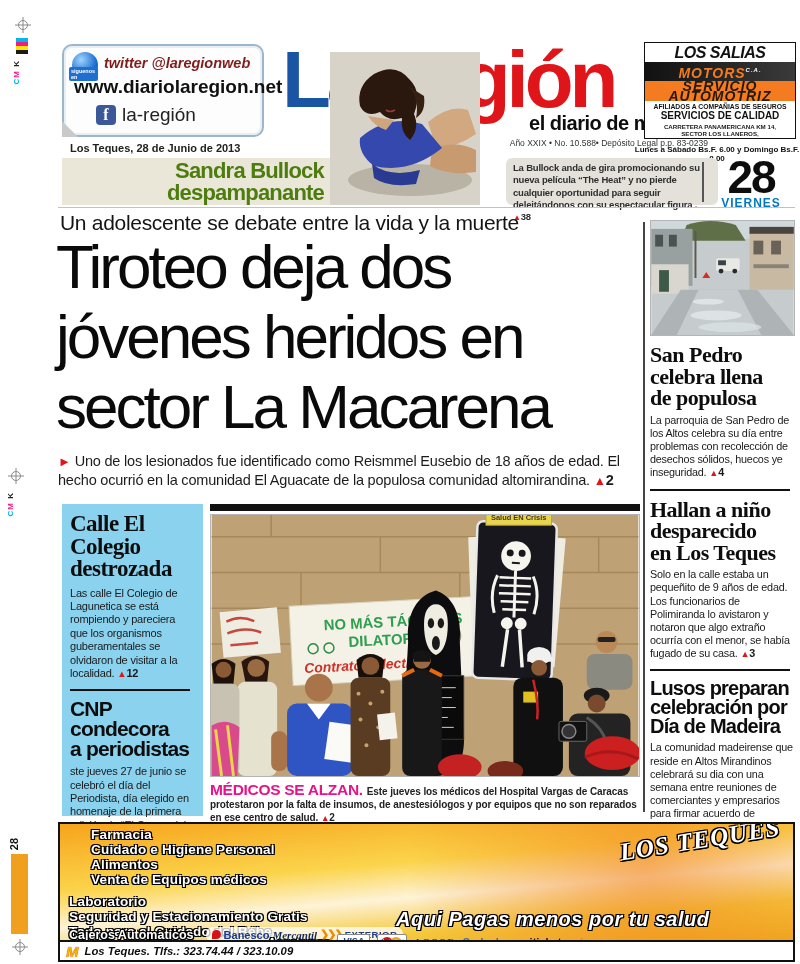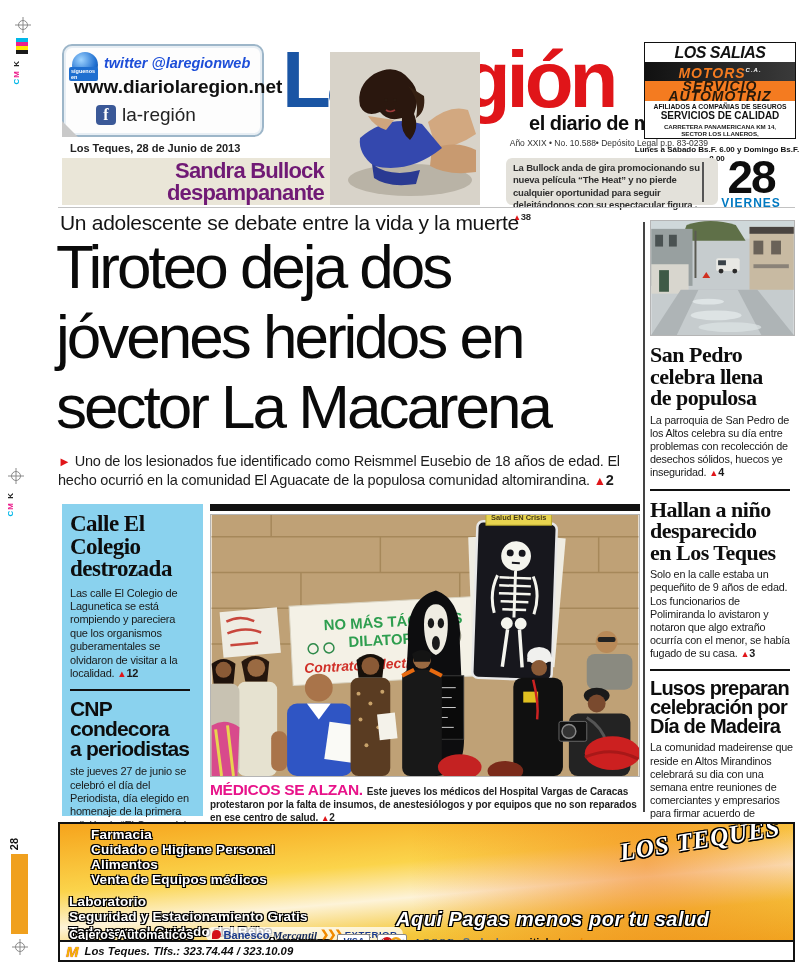--- a/index.html
+++ b/index.html
@@ -32,7 +32,7 @@
   .globe span { position:absolute; left:-3px; bottom:-3px; background:#1f6fd0; color:#fff;
                 font-size:5.5px; font-weight:bold; padding:1px 2px; border-radius:2px; }
   .tw-line { position:absolute; left:40px; top:9px; font-style:italic; font-weight:bold;
-             font-size:14.5px; color:#1d4ed8; }
+             font-size:14.5px; color:#7f1d1d; }
   .web-line { position:absolute; left:10px; top:30px; font-size:19px; font-weight:bold; color:#101010; }
   .fb-row { position:absolute; left:32px; top:58px; display:flex; align-items:center; gap:6px; }
   .fb-sq { width:20px; height:20px; background:#3b5998; color:#fff; border-radius:4px;

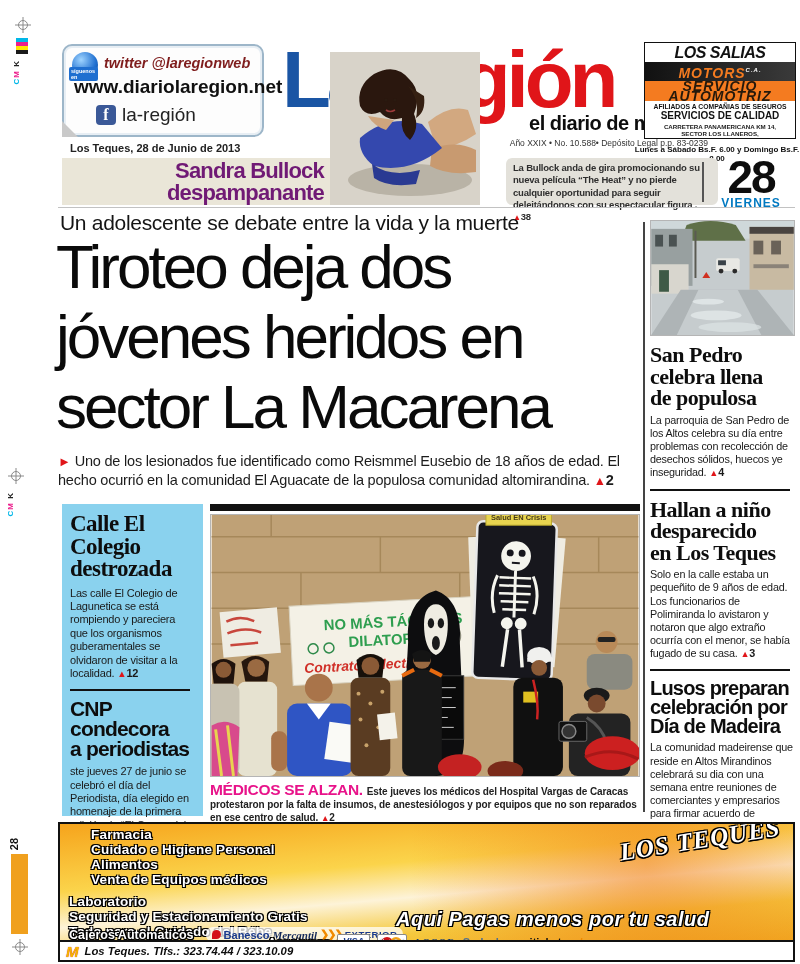--- a/index.html
+++ b/index.html
@@ -69,7 +69,7 @@
   
   .beige-box { left:62px; top:158px; width:268px; height:47px; background:#eae6d8; }
   .beige-box .h { text-align:right; padding-right:6px; font-size:22px; font-weight:bold;
-                  line-height:22px; letter-spacing:-0.8px; color:#701a75; padding-top:2px; }
+                  line-height:22px; letter-spacing:-0.8px; color:#4d7c0f; padding-top:2px; }
   .gray-box { left:478px; top:158px; width:212px; height:47px; background:#e3e1da; border-radius:6px;
               padding:4px 7px; font-size:9.5px; line-height:1.3; color:#2e2e2e; font-weight:bold; letter-spacing:-0.2px;margin-left:28px; }
   .day-divider { left:702px; top:162px; width:2px; height:40px; background:#555; }

